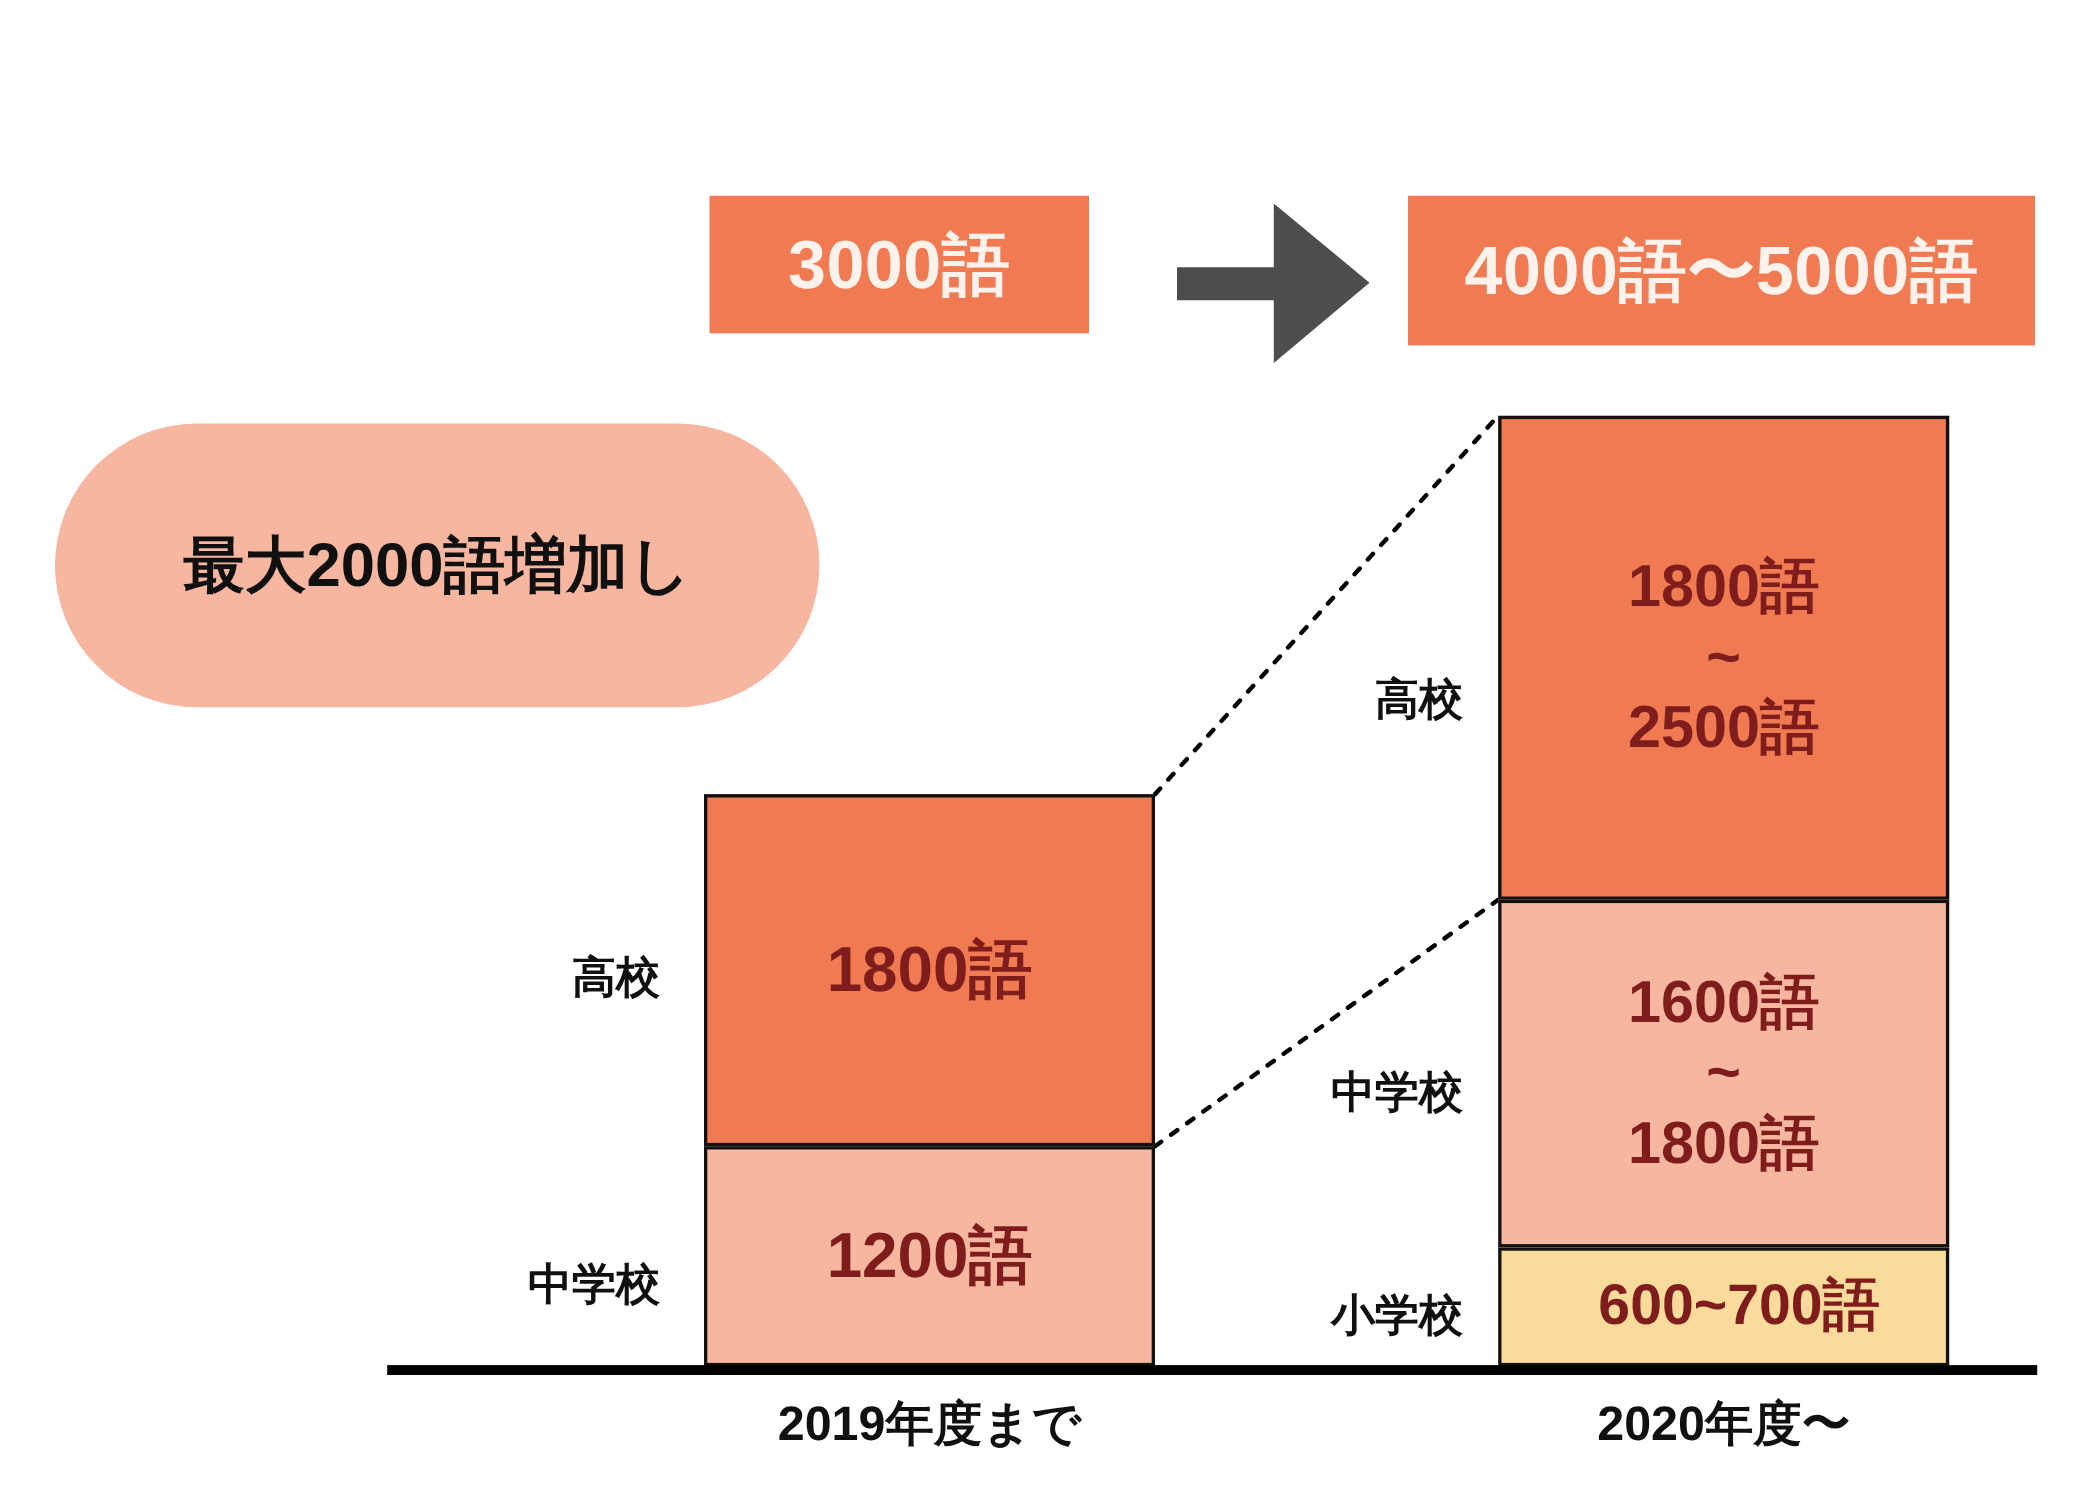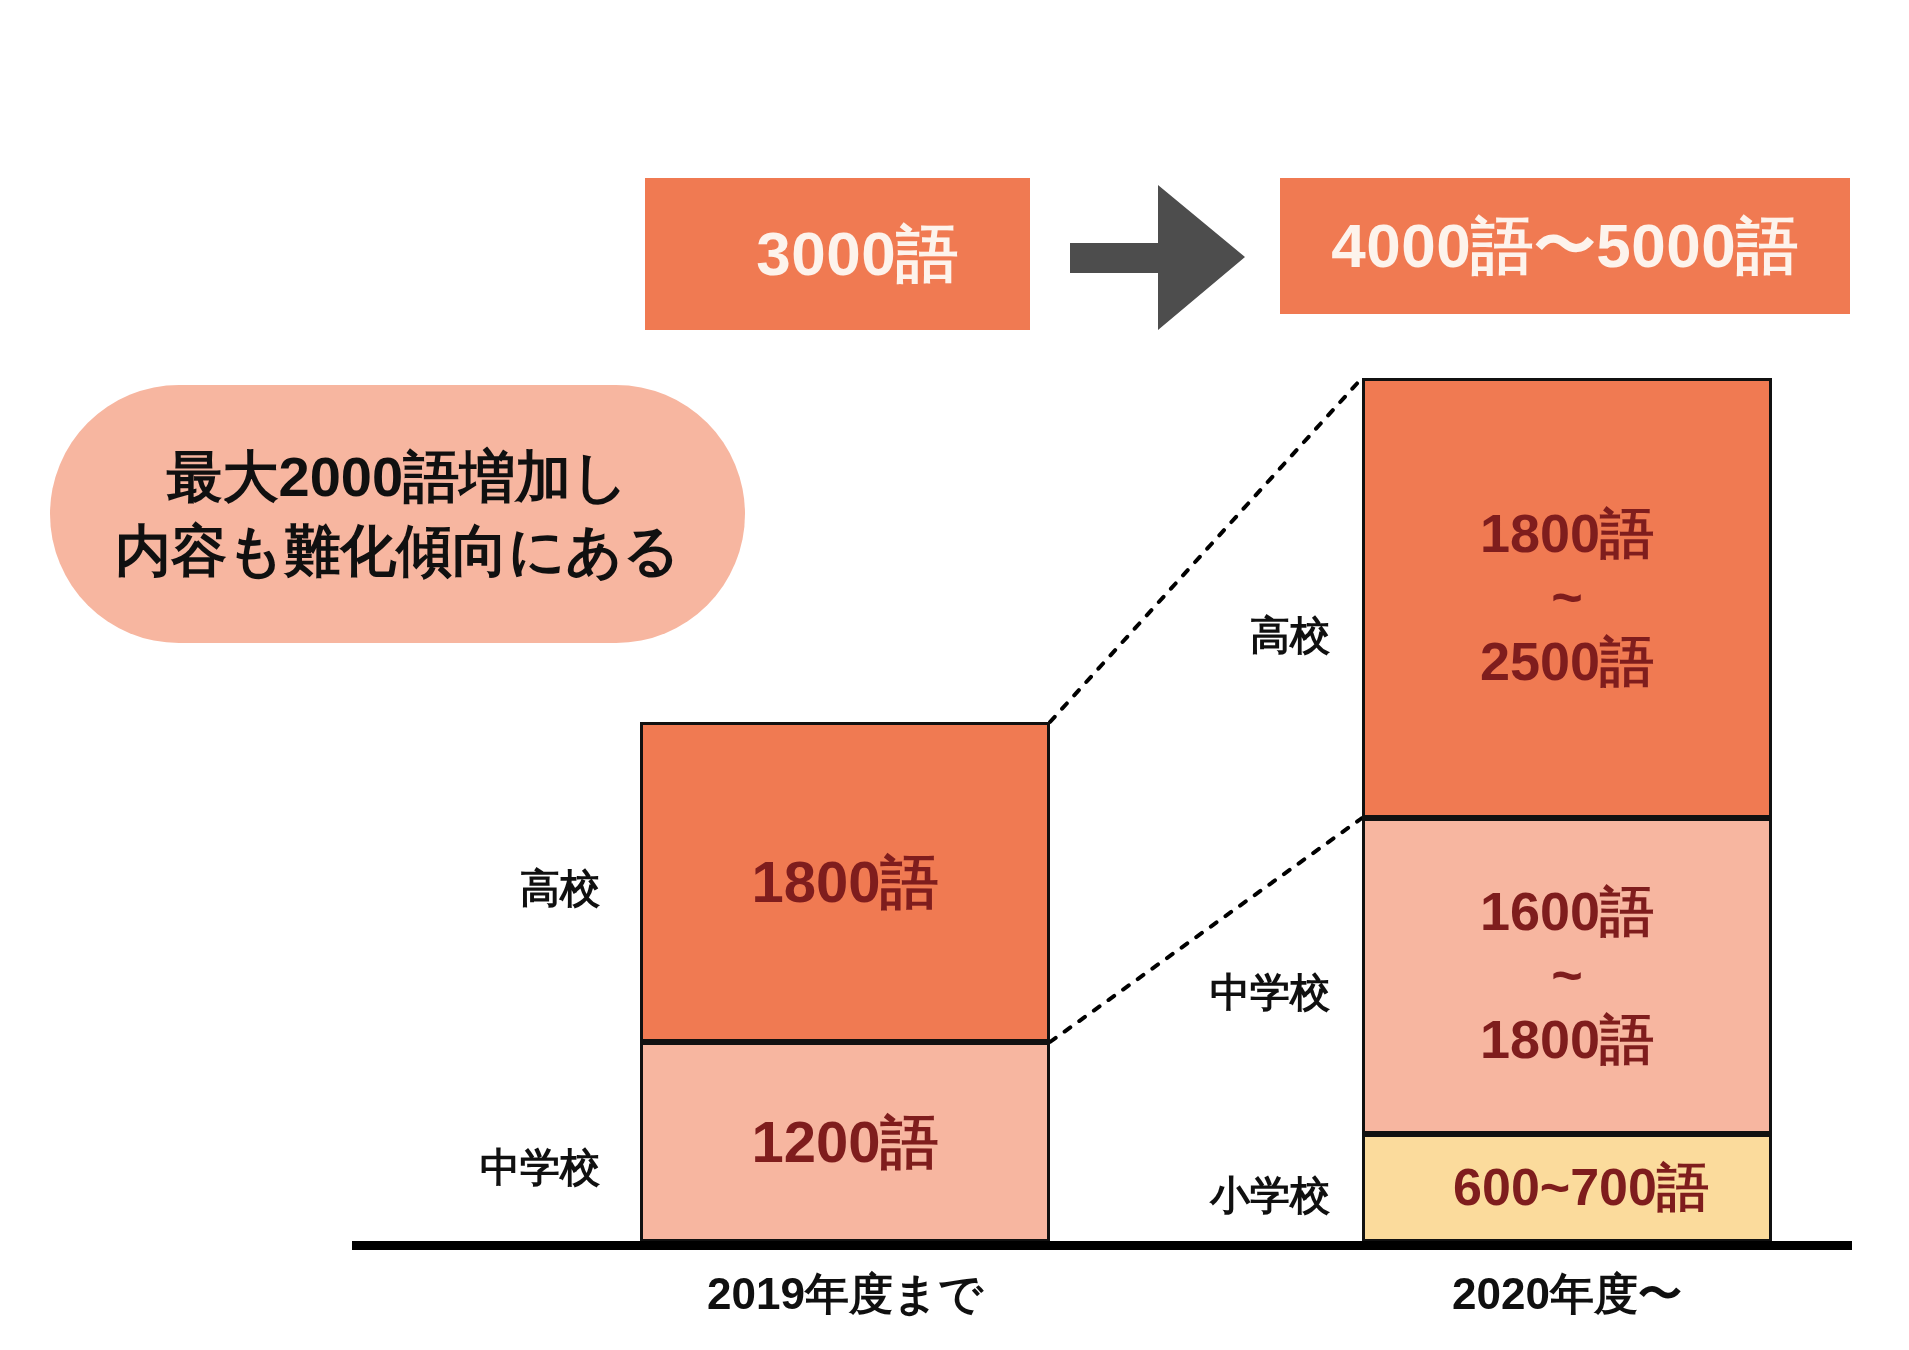--- a/index.html
+++ b/index.html
@@ -35,9 +35,8 @@
     left: 645px;
     top: 178px;
     width: 345px;
-    height: 152px;
+    height: 125px;
     font-size: 62px;
-    padding-left: 40px;
   }
   #sum-after {
     left: 1280px;

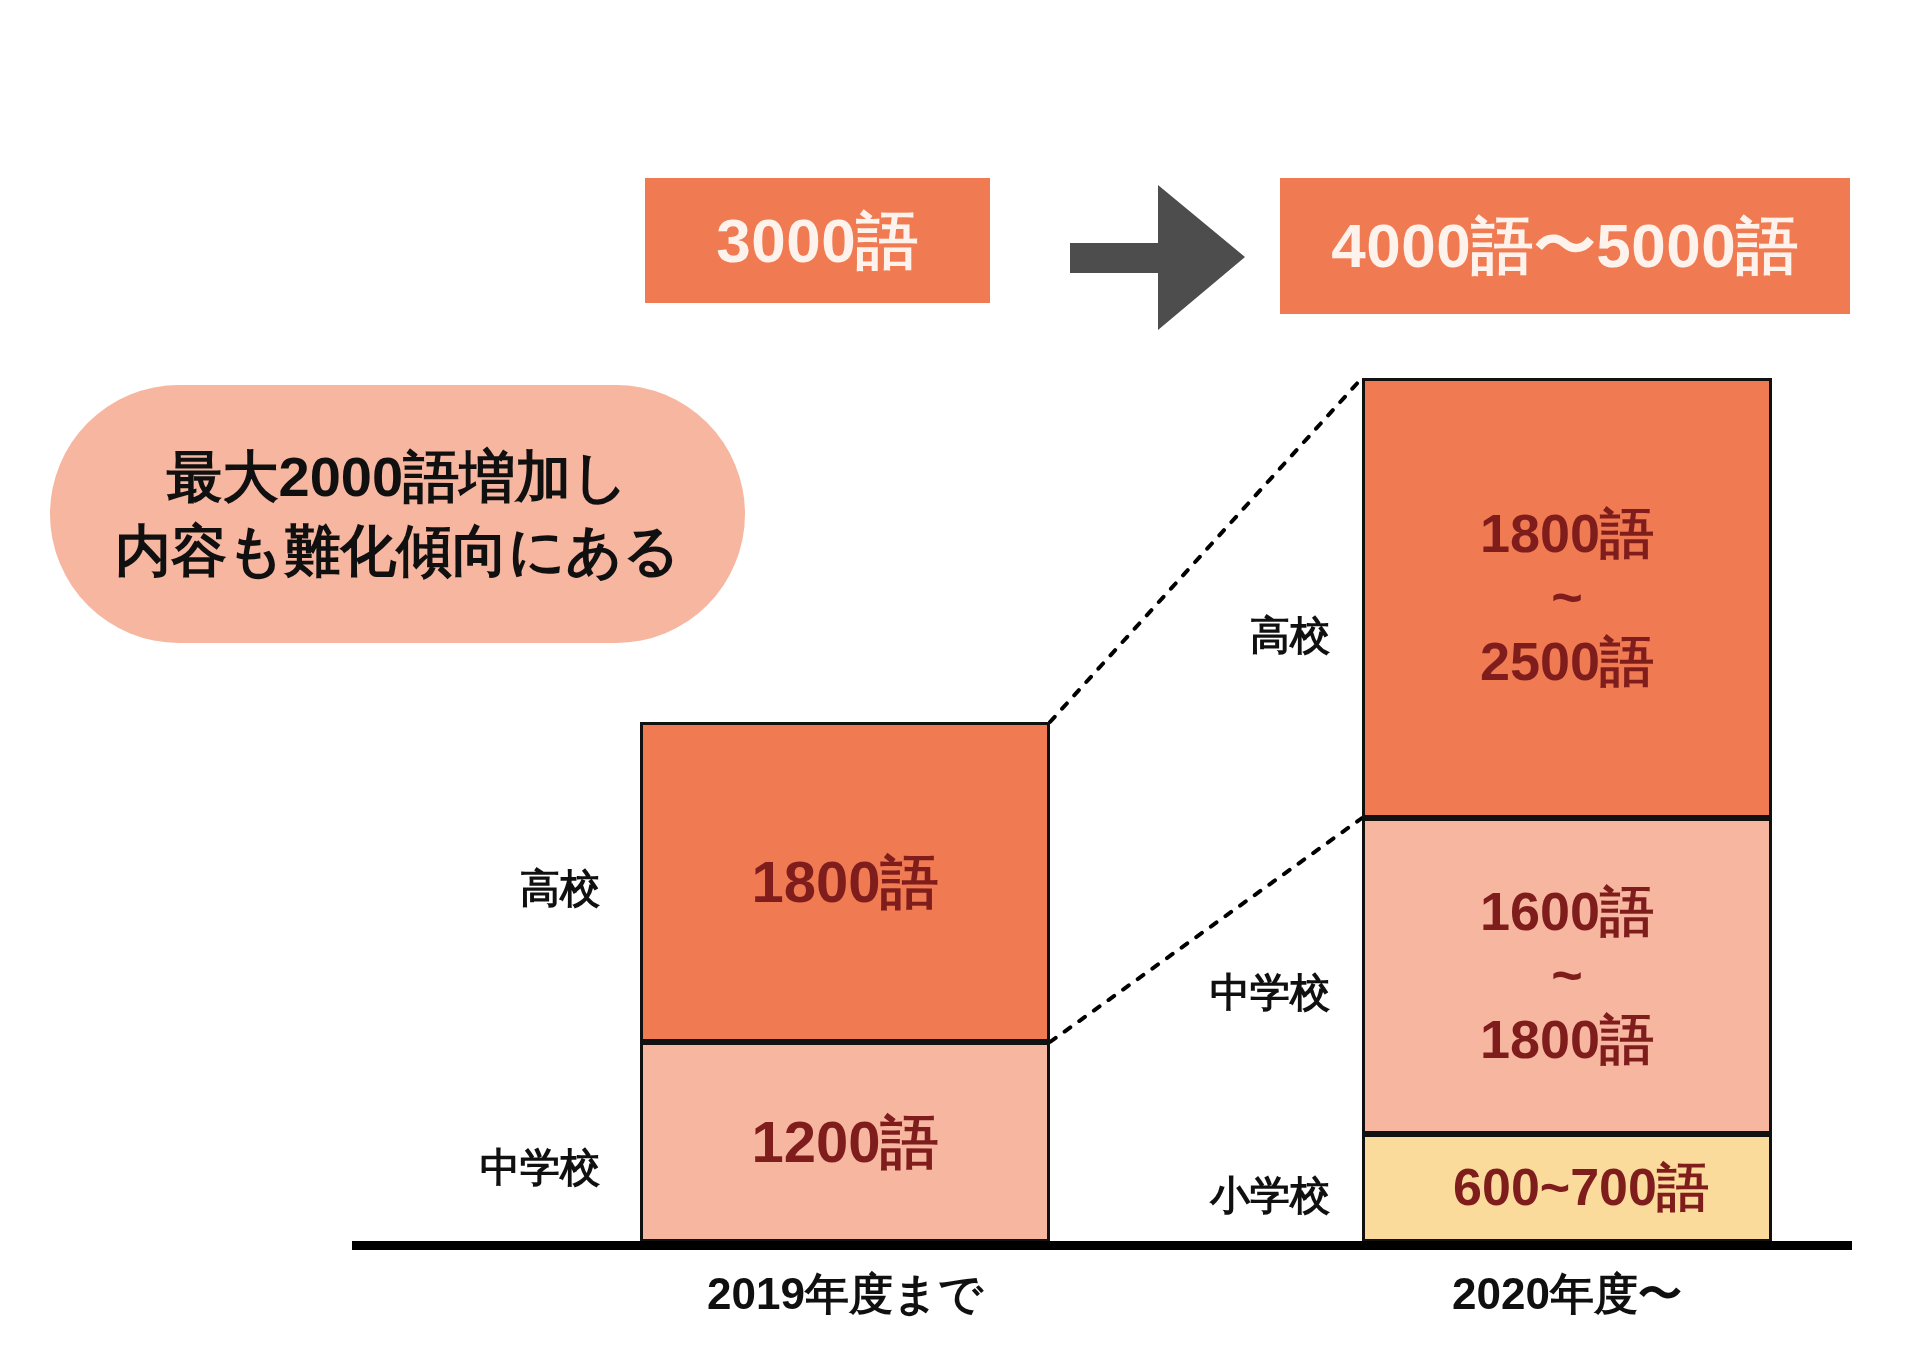--- a/index.html
+++ b/index.html
@@ -205,7 +205,6 @@
 
   <div id="callout">
     <div class="cl-line">最大2000語増加し</div>
-    <div class="cl-line">内容も難化傾向にある</div>
   </div>
 
   <svg id="connectors" viewBox="0 0 1909 1350">

